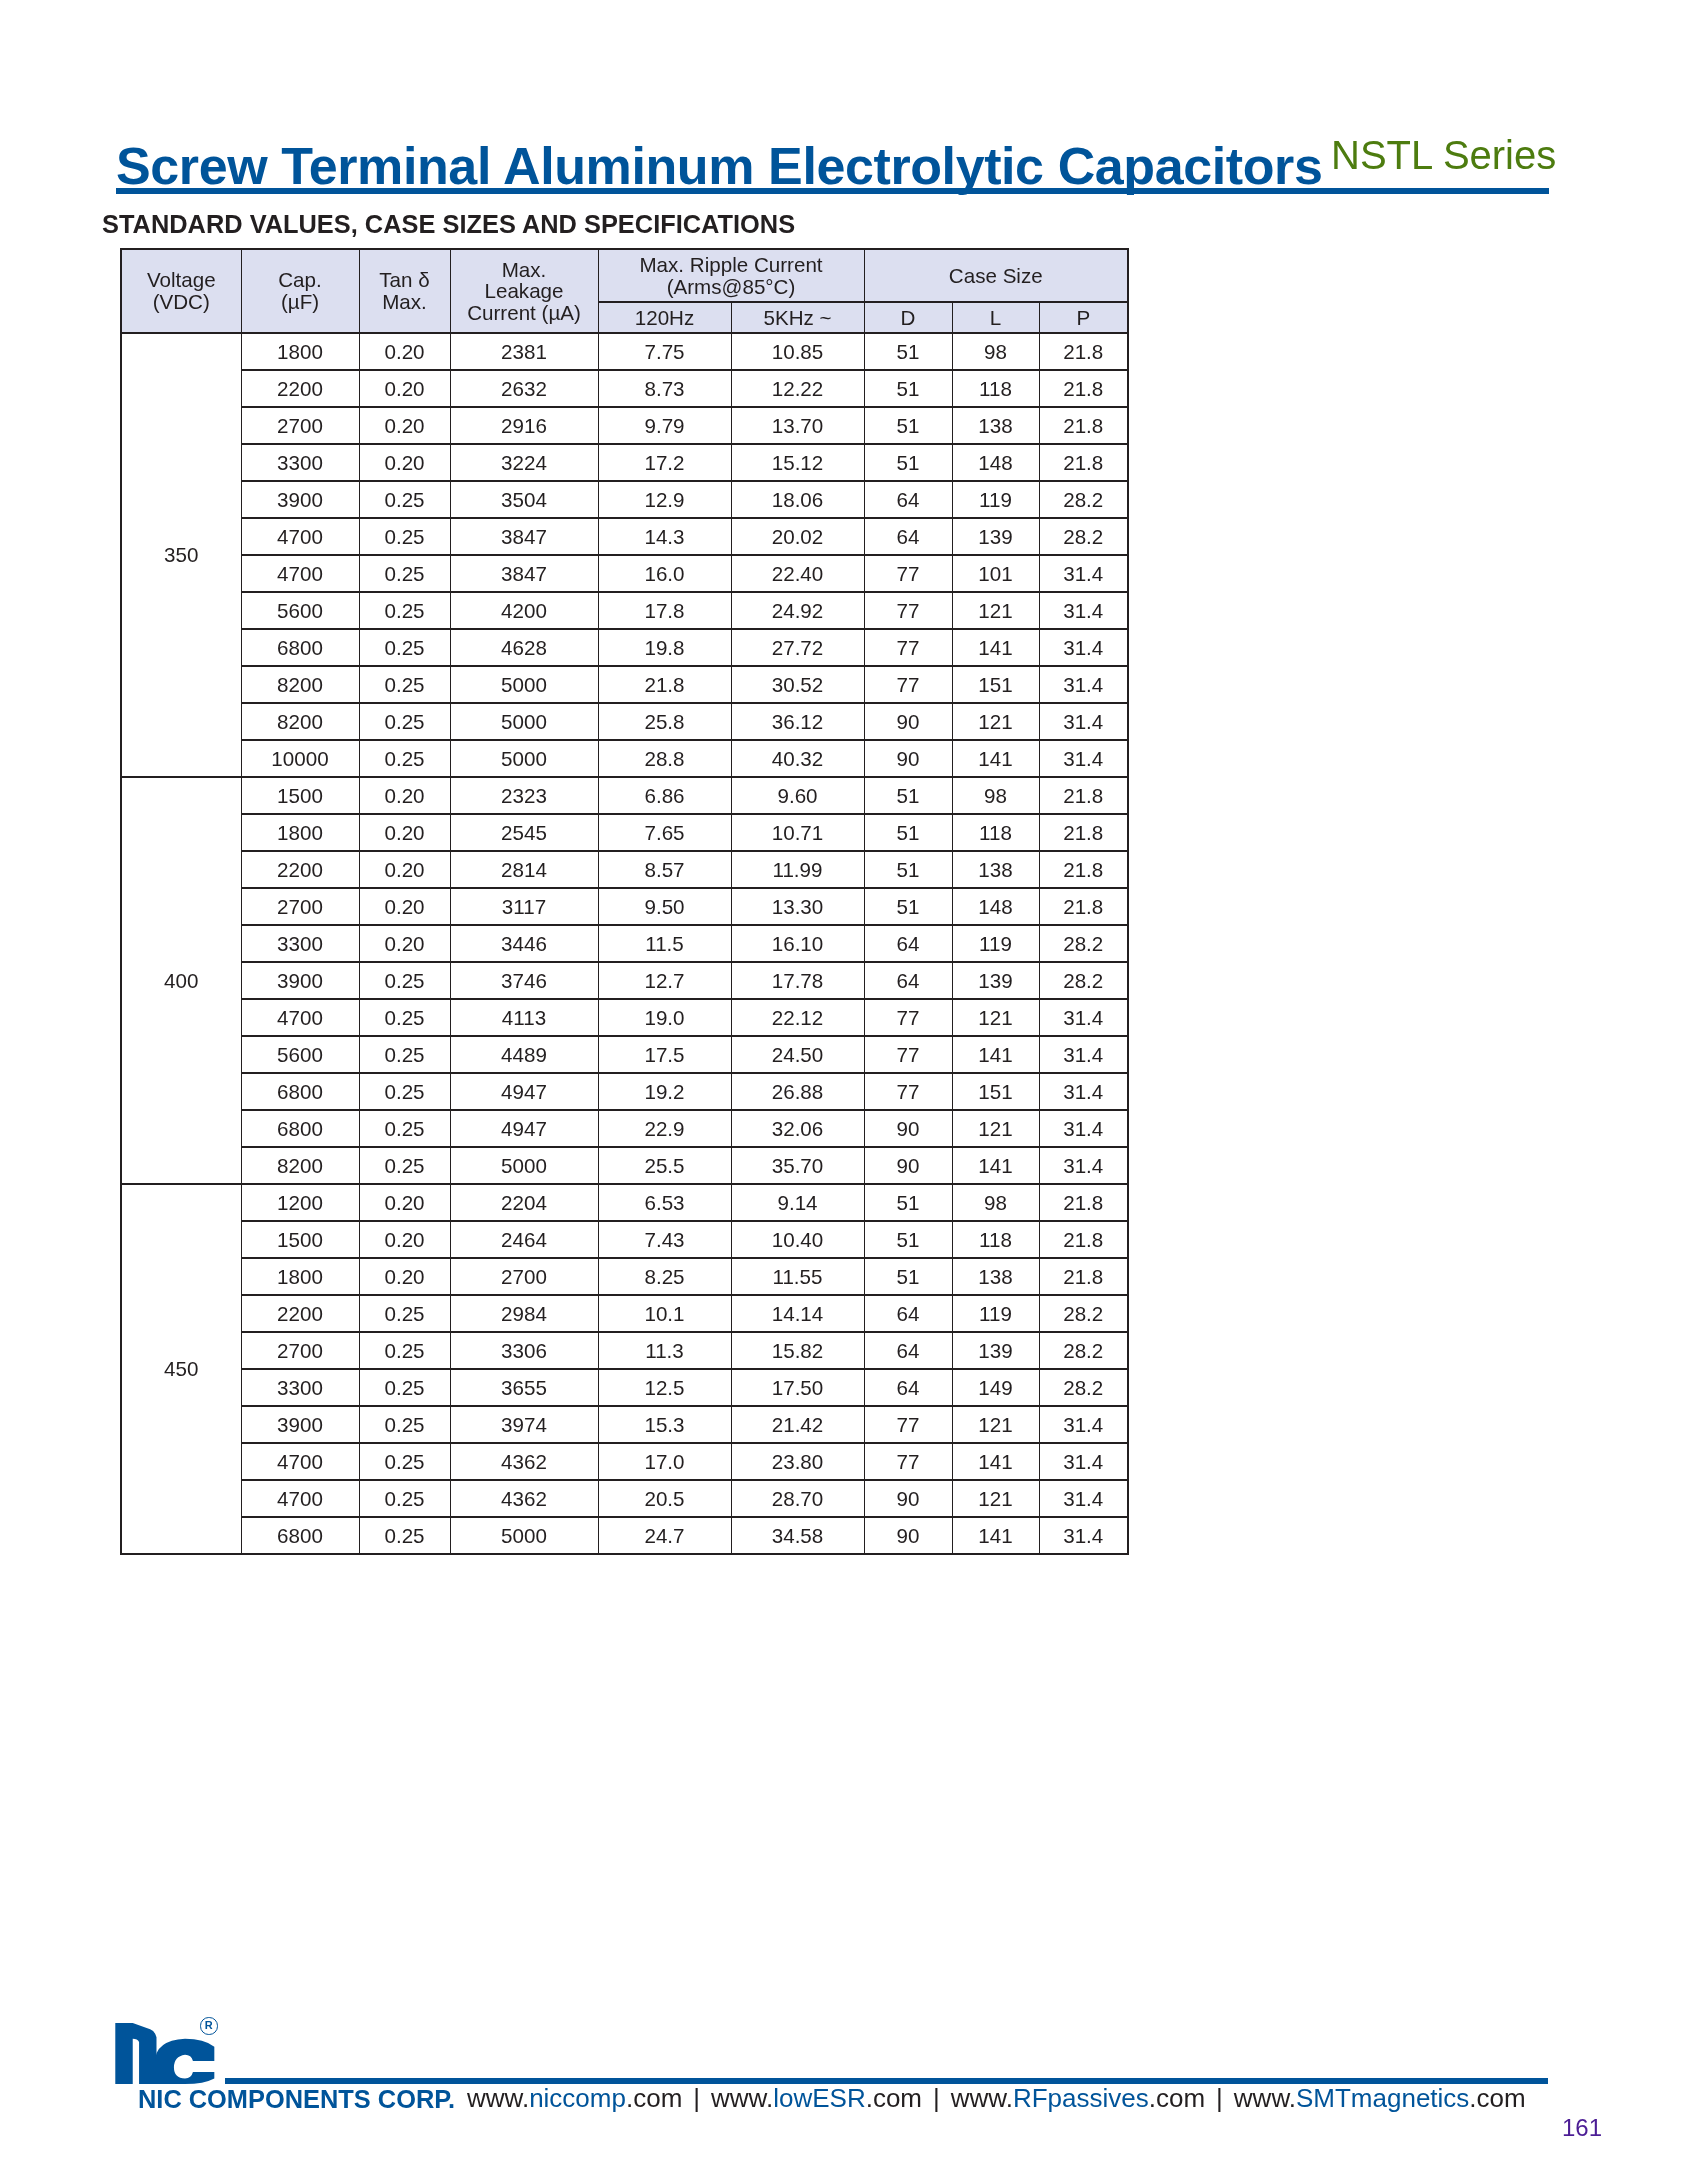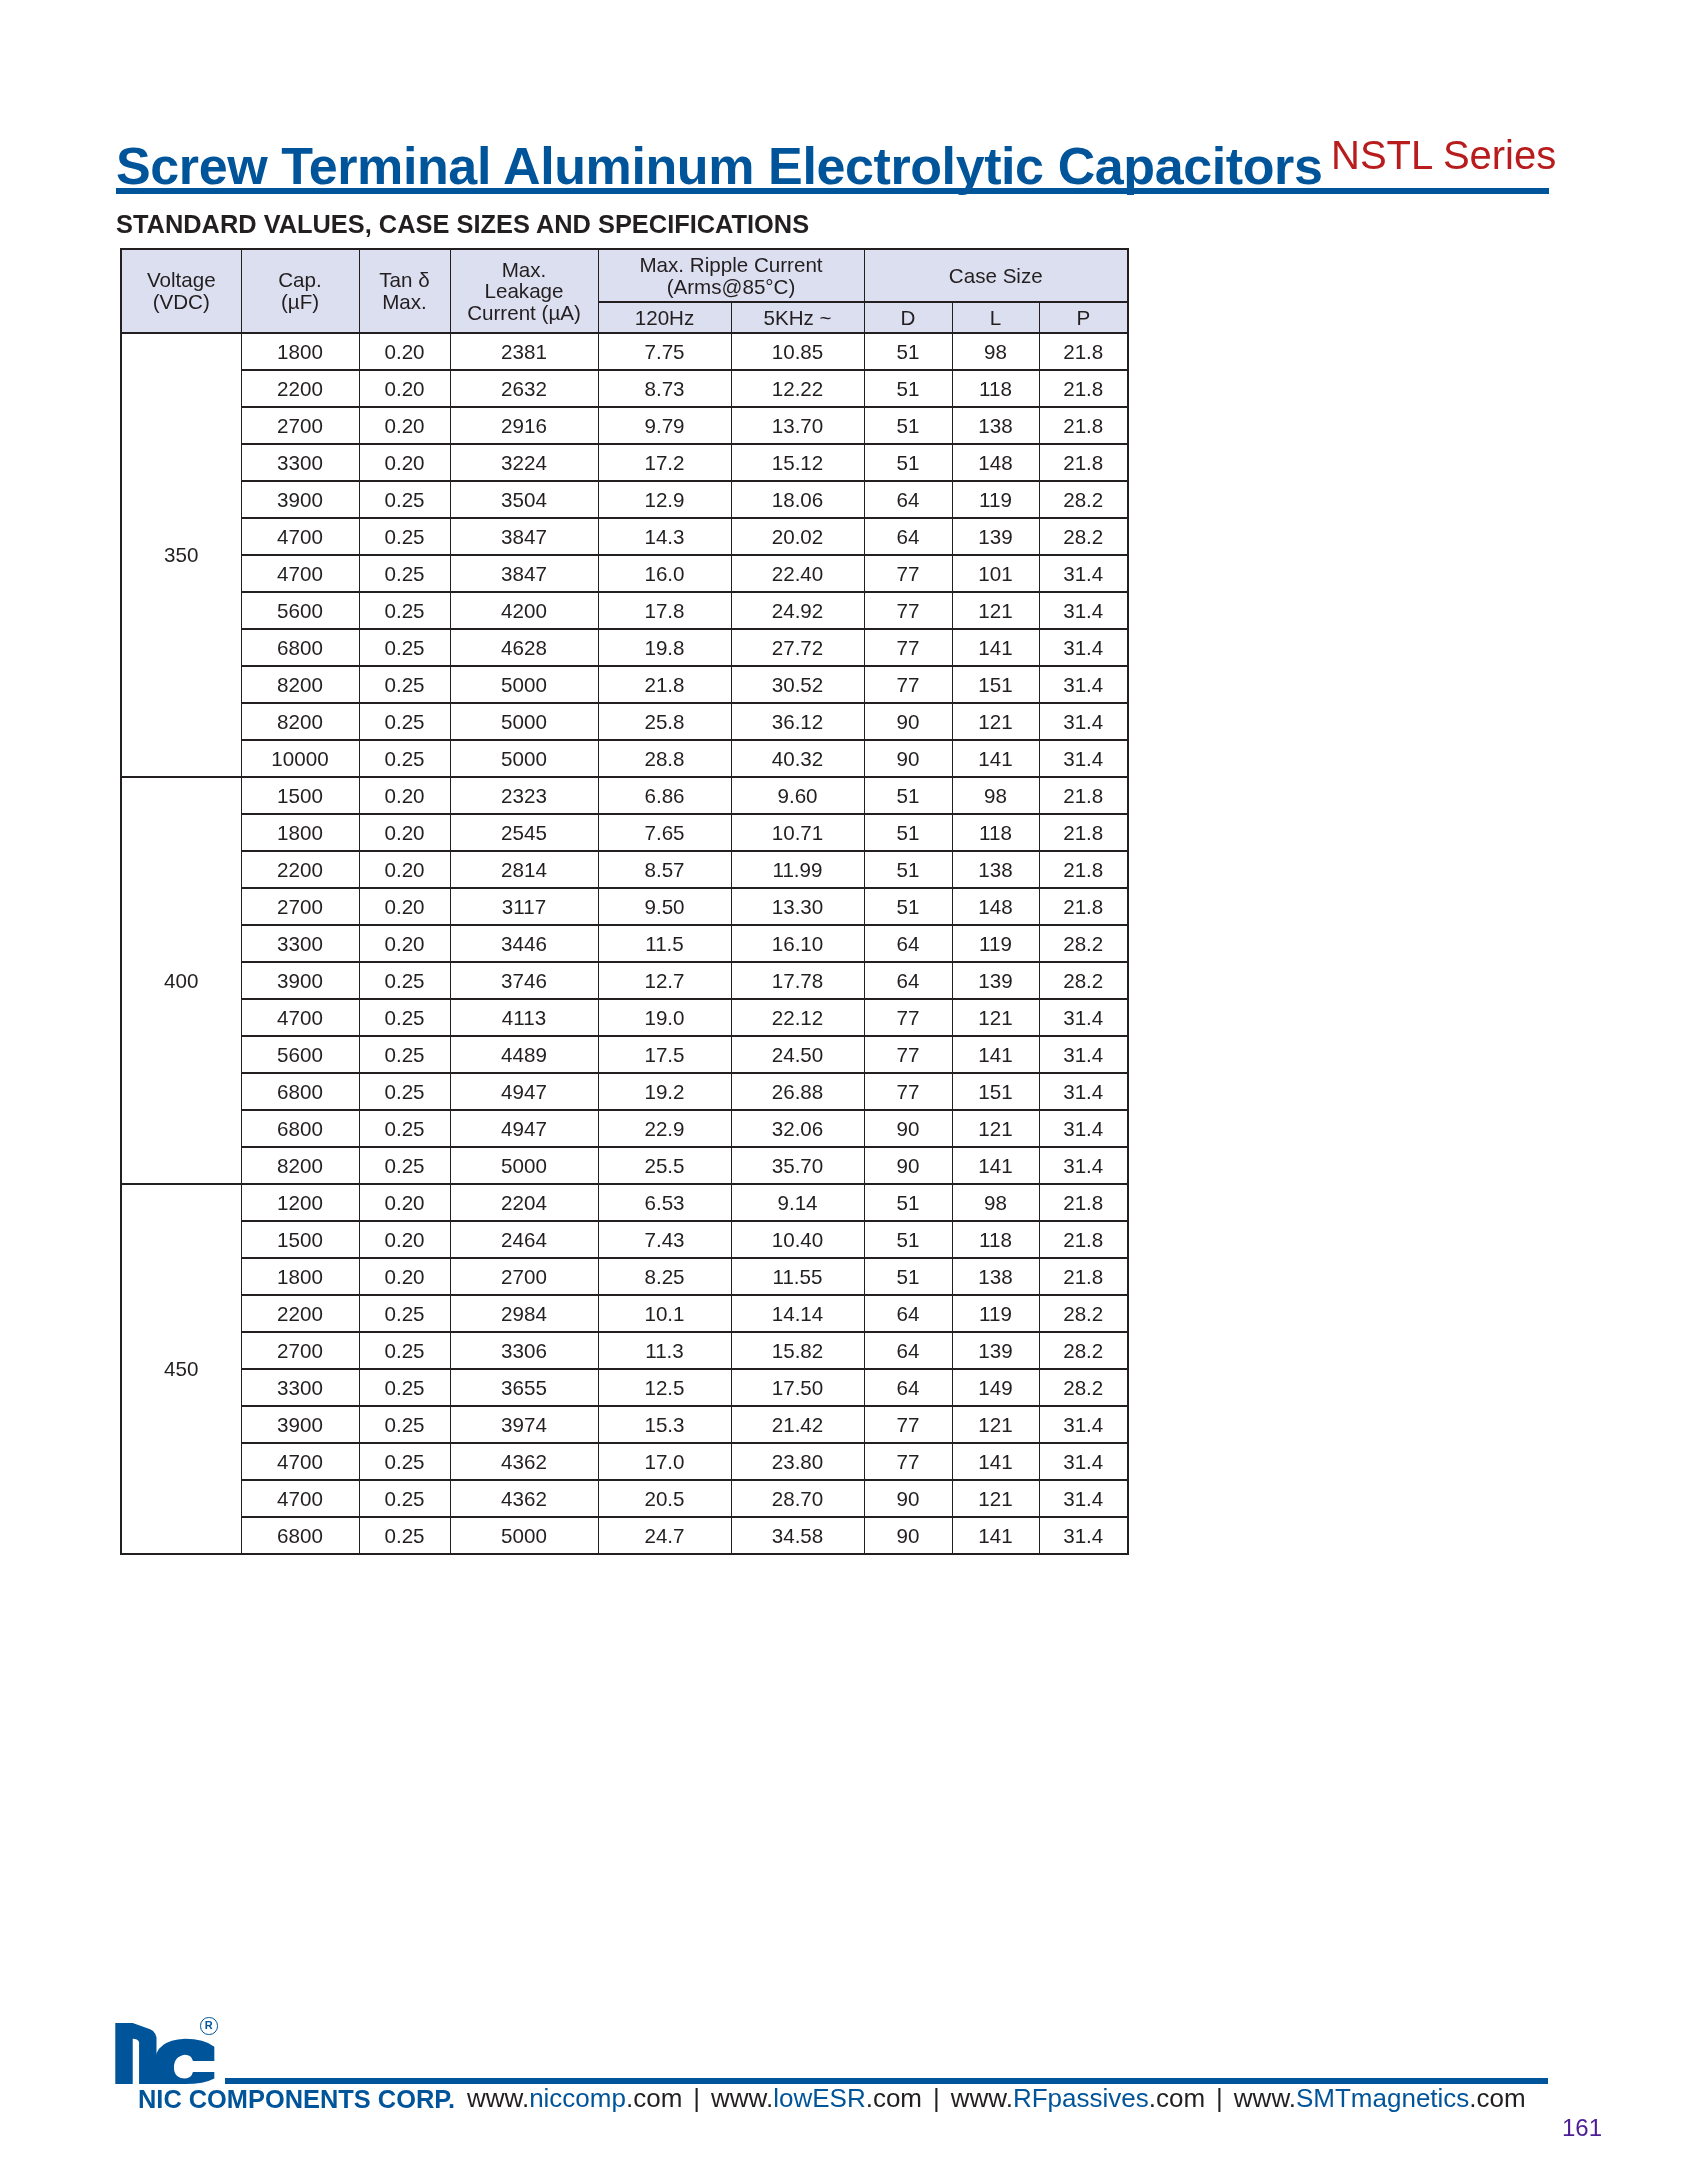--- a/index.html
+++ b/index.html
@@ -6,7 +6,7 @@
   body { width:1687px; height:2183px; position:relative; overflow:hidden; font-family:"Liberation Sans", sans-serif; color:#231f20; }
   .abs { position:absolute; }
   .title { left:116px; top:119px; font-size:52px; font-weight:bold; color:#00549a; white-space:nowrap; letter-spacing:-0.4px;margin-top:17px; }
-  .series { left:1331px; top:133px; font-size:40px; color:#b91c1c; white-space:nowrap; }
+  .series { left:1331px; top:133px; font-size:40px; color:#4d7c0f; white-space:nowrap; }
   .rule-top { left:116px; top:188px; width:1433px; height:6.4px; background:#00549a; }
   .subhead { left:116px; top:210px; font-size:25.4px; font-weight:bold; color:#231f20; white-space:nowrap; }
 

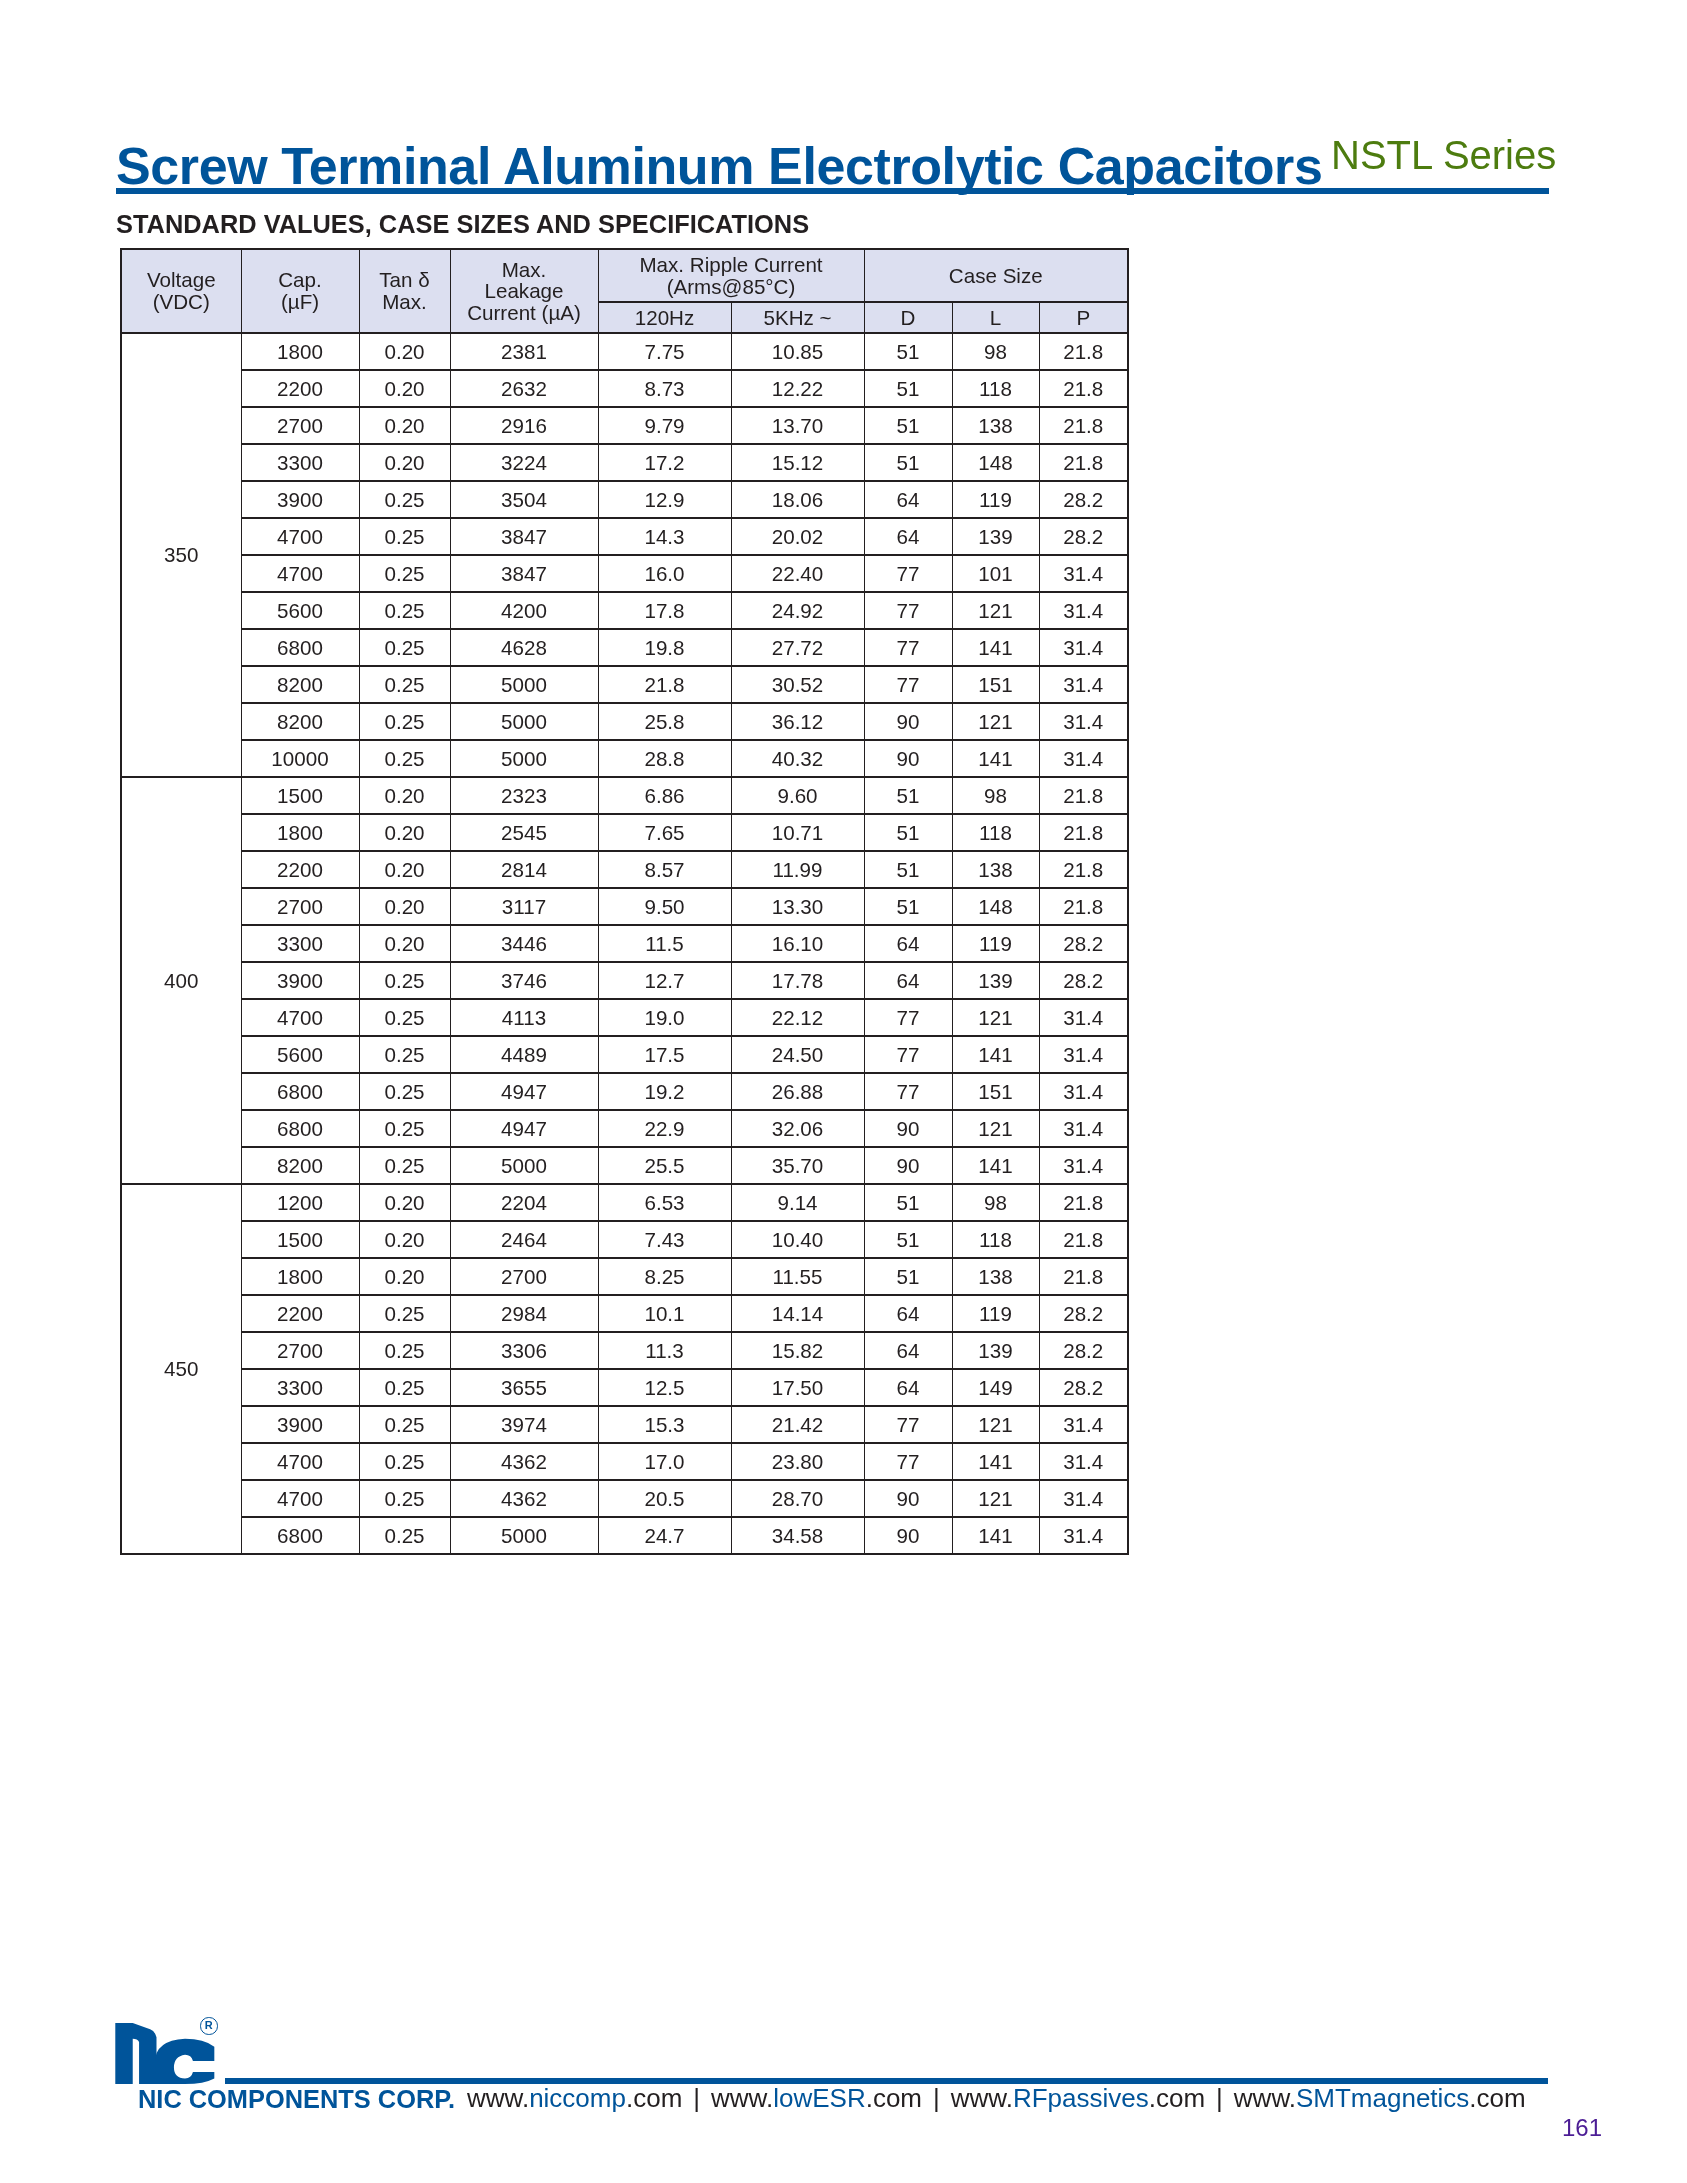--- a/index.html
+++ b/index.html
@@ -8,7 +8,7 @@
   .title { left:116px; top:119px; font-size:52px; font-weight:bold; color:#00549a; white-space:nowrap; letter-spacing:-0.4px;margin-top:17px; }
   .series { left:1331px; top:133px; font-size:40px; color:#4d7c0f; white-space:nowrap; }
   .rule-top { left:116px; top:188px; width:1433px; height:6.4px; background:#00549a; }
-  .subhead { left:116px; top:210px; font-size:25.4px; font-weight:bold; color:#231f20; white-space:nowrap; }
+  .subhead { left:102px; top:210px; font-size:25.4px; font-weight:bold; color:#231f20; white-space:nowrap; }
 
   table.spec { position:absolute; left:120px; top:248px; width:1007px; border-collapse:collapse; table-layout:fixed; font-size:20.6px; color:#231f20; }
   table.spec td, table.spec th { border:1.6px solid #231f20; text-align:center; padding:0; font-weight:normal; line-height:1.05; }

